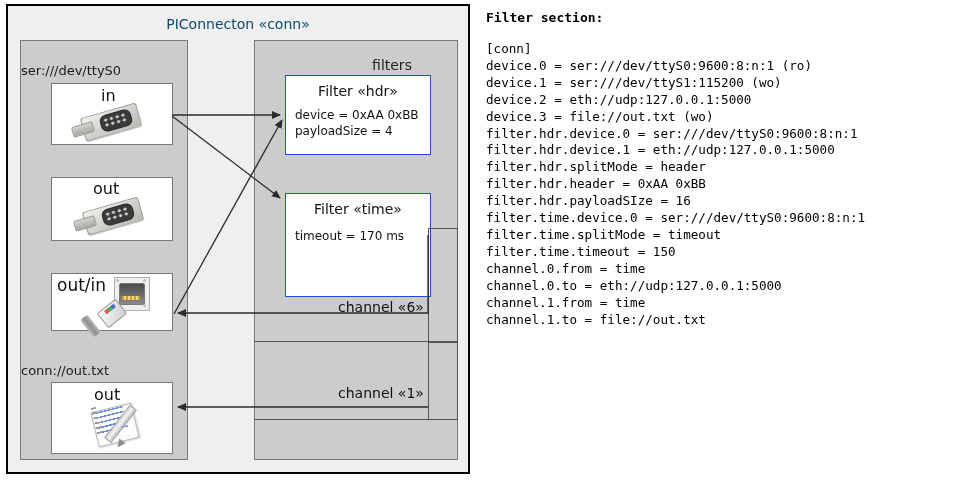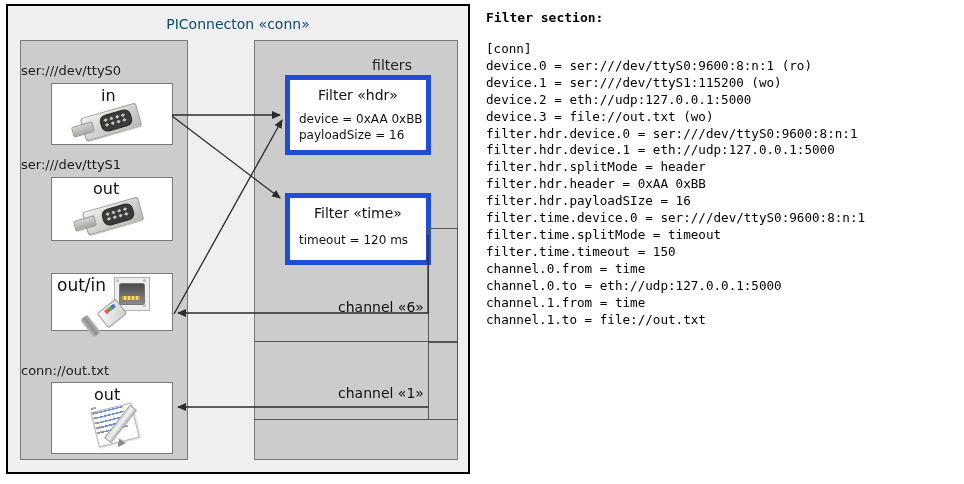--- a/index.html
+++ b/index.html
@@ -29,7 +29,7 @@
   .dev-io{position:absolute;font-size:16px;color:#111;}
 
   .filter-box{position:absolute;left:30px;width:146px;background:#ffffff;
-              border:5px solid #1d4ed8;box-sizing:border-box;}
+              border:1px solid #1d4ed8;box-sizing:border-box;}
   .filter-title{position:absolute;left:0;top:7px;width:100%;text-align:center;
                 font-size:14px;color:#111;}
   .filter-props{position:absolute;left:9px;font-size:12px;color:#111;line-height:16px;}

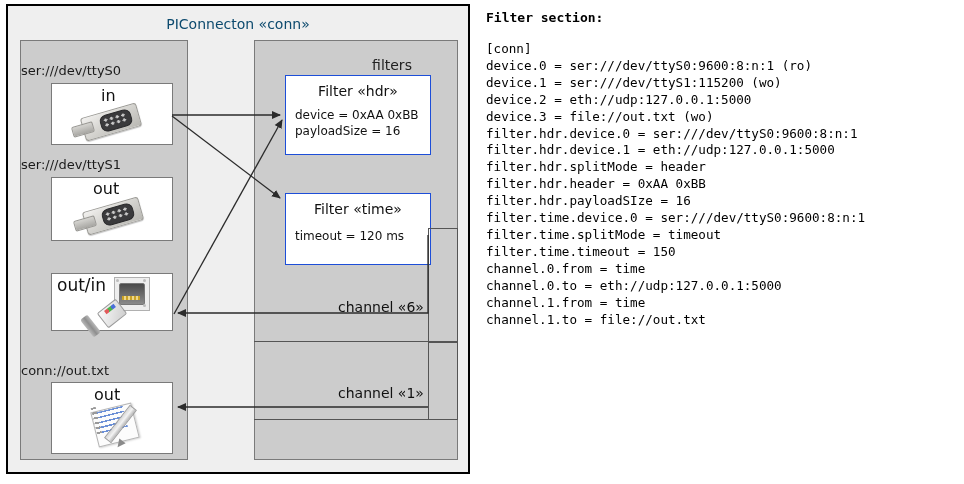--- a/index.html
+++ b/index.html
@@ -175,7 +175,7 @@
       <div class="filter-box" style="top:34px;height:80px">
         <div class="filter-title">Filter «hdr»</div>
         <div class="filter-props" style="top:31px">device = 0xAA 0xBB</div>
-        <div class="filter-props" style="top:47px">payloadSize = 16</div>
+        <div class="filter-props" style="top:47px">payloadSize = 4</div>
       </div>
 
       <div class="filter-box" style="top:152px;height:72px">

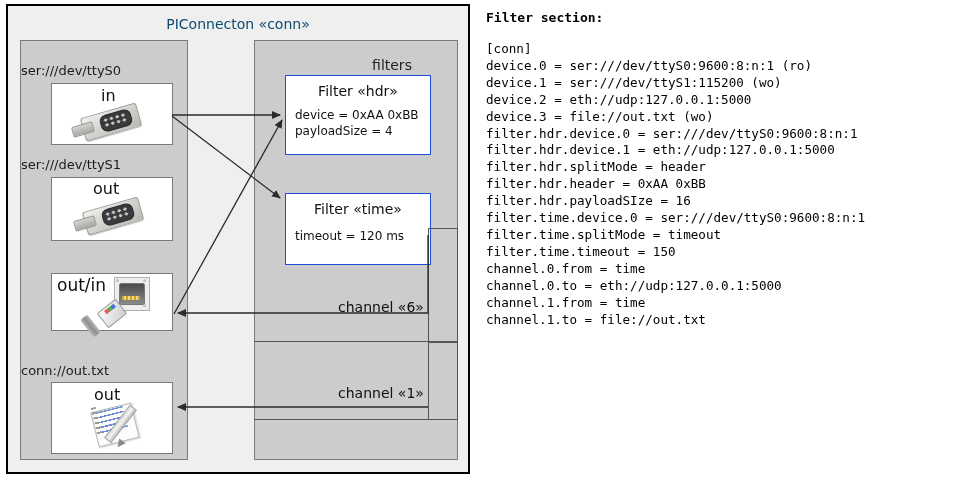--- a/index.html
+++ b/index.html
@@ -123,7 +123,6 @@
         </div>
       </div>
 
-      <div class="dev-label" style="top:116px">ser:///dev/ttyS1</div>
       <div class="dev-box" style="top:136px;height:64px">
         <div class="dev-io" style="left:41px;top:1px">out</div>
         <div class="icon-wrap" style="left:32px;top:26px">

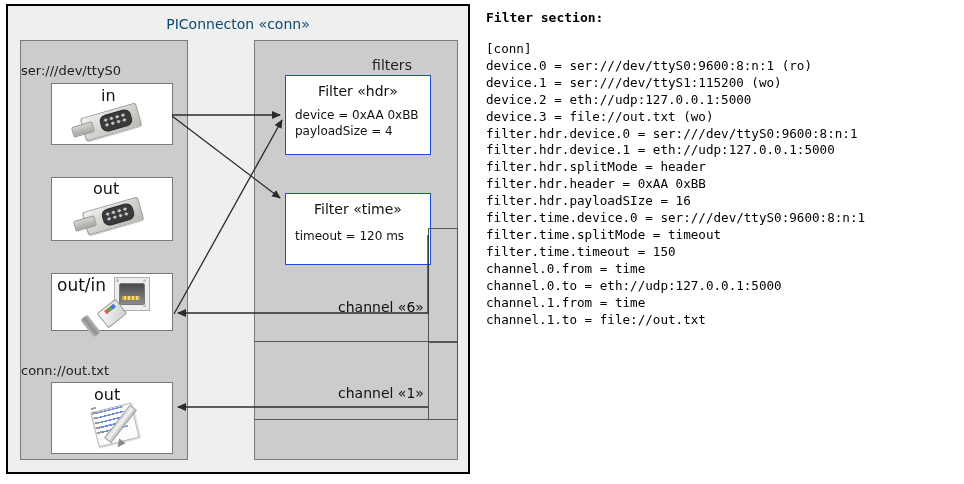--- a/index.html
+++ b/index.html
@@ -177,7 +177,7 @@
         <div class="filter-props" style="top:47px">payloadSize = 4</div>
       </div>
 
-      <div class="filter-box" style="top:152px;height:72px">
+      <div class="filter-box" style="top:152px;height:104px">
         <div class="filter-title">Filter «time»</div>
         <div class="filter-props" style="top:34px">timeout = 120 ms</div>
       </div>

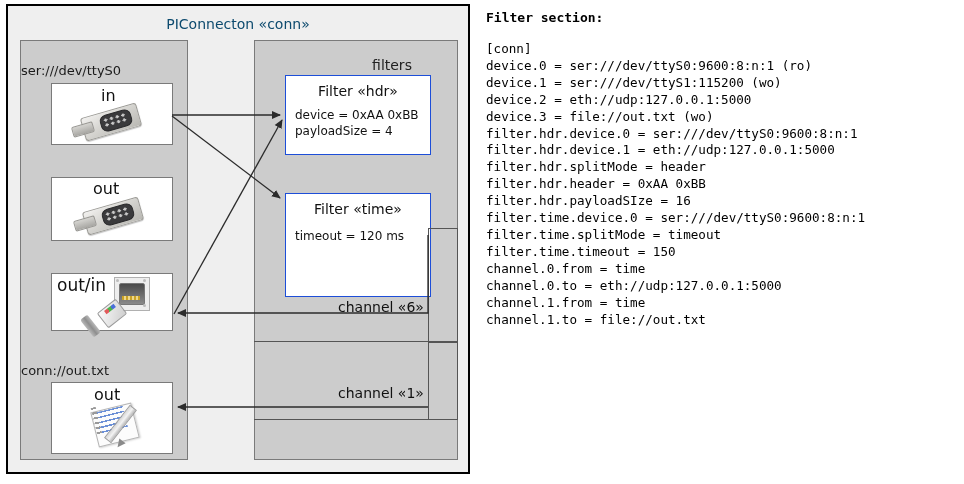--- a/index.html
+++ b/index.html
@@ -179,7 +179,7 @@
 
       <div class="filter-box" style="top:152px;height:104px">
         <div class="filter-title">Filter «time»</div>
-        <div class="filter-props" style="top:34px">timeout = 120 ms</div>
+        <div class="filter-props" style="top:34px">timeout = 170 ms</div>
       </div>
 
       <div class="chan-box" style="left:175px;top:188px;width:1px;height:1px;border:0"></div>

